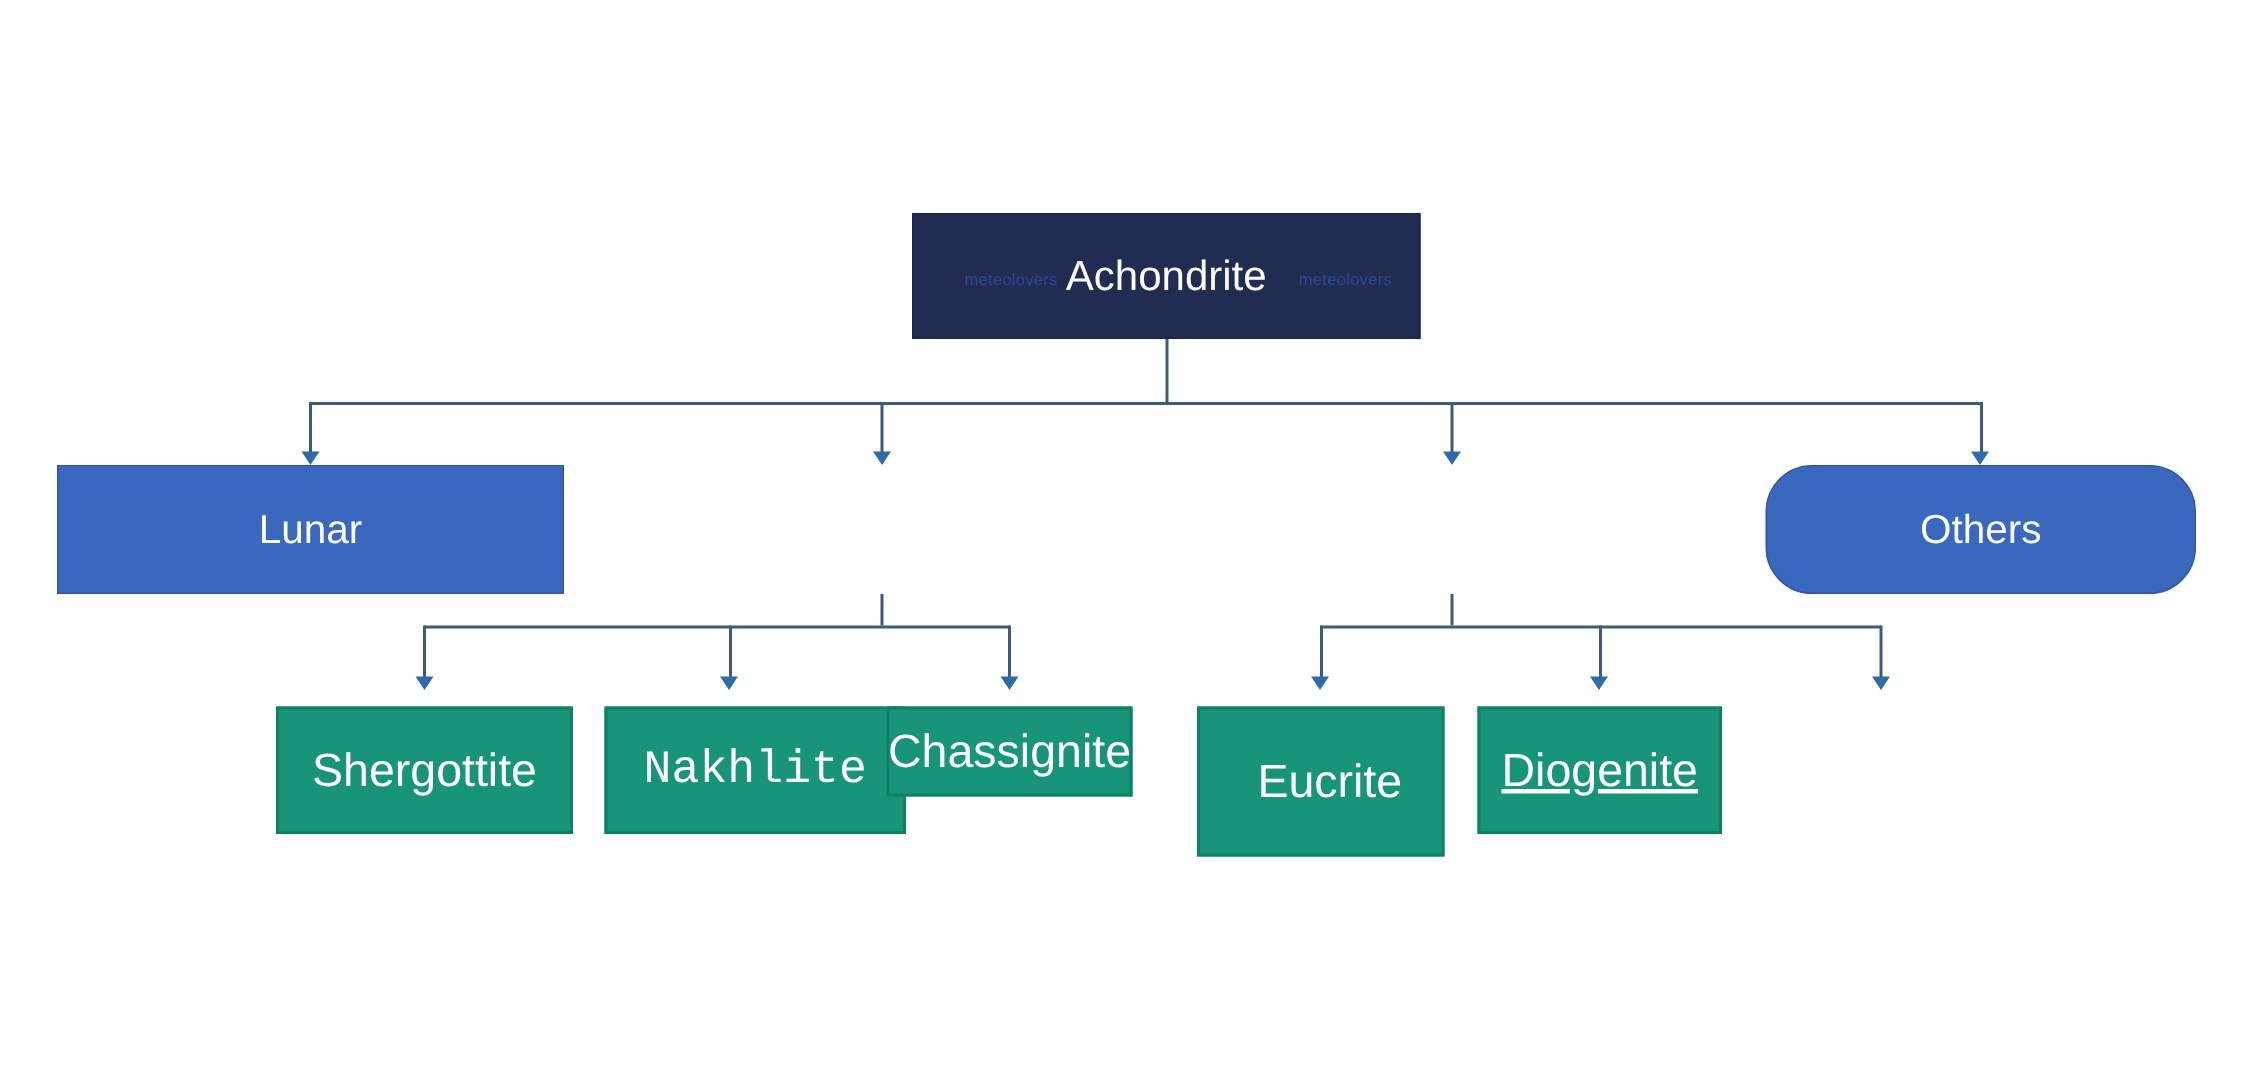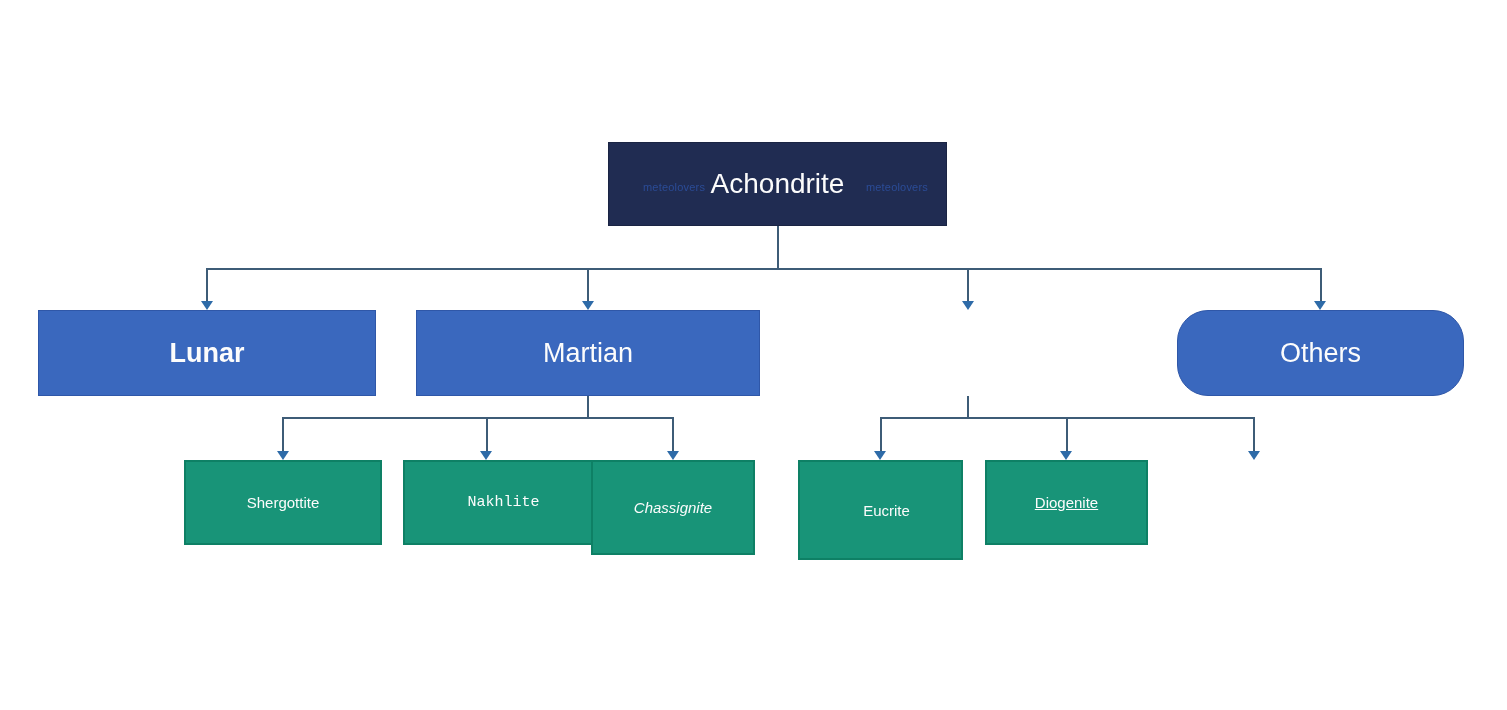--- a/index.html
+++ b/index.html
@@ -35,7 +35,7 @@
   }
   
   .n-root{left:608px;top:142px;width:339px;height:84px;}
-  .n-lunar{left:38px;top:310px;width:338px;height:86px;font-weight:bold;}
+  .n-lunar{left:38px;top:310px;width:338px;height:86px;}
   .n-martian{left:416px;top:310px;width:344px;height:86px;}
   .n-hed{left:799px;top:310px;width:338px;height:86px;}
   .n-others{left:1177px;top:310px;width:287px;height:86px;border-radius:31px;}

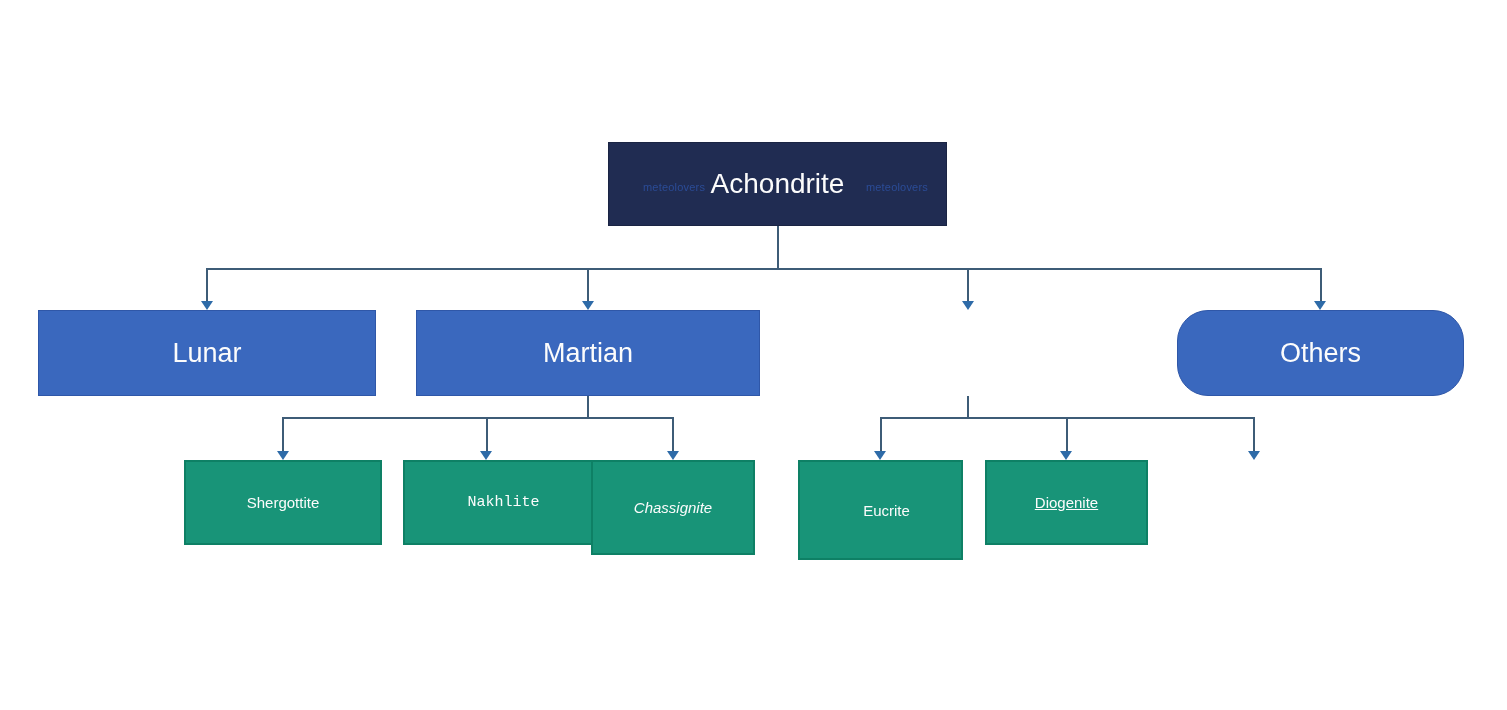--- a/index.html
+++ b/index.html
@@ -119,9 +119,6 @@
   <div class="node branch n-lunar">
     <span class="node-label">Lunar</span>
   </div>
-  <div class="node branch n-martian">
-    <span class="node-label">Martian</span>
-  </div>
   <div class="node branch n-others">
     <span class="node-label">Others</span>
   </div>

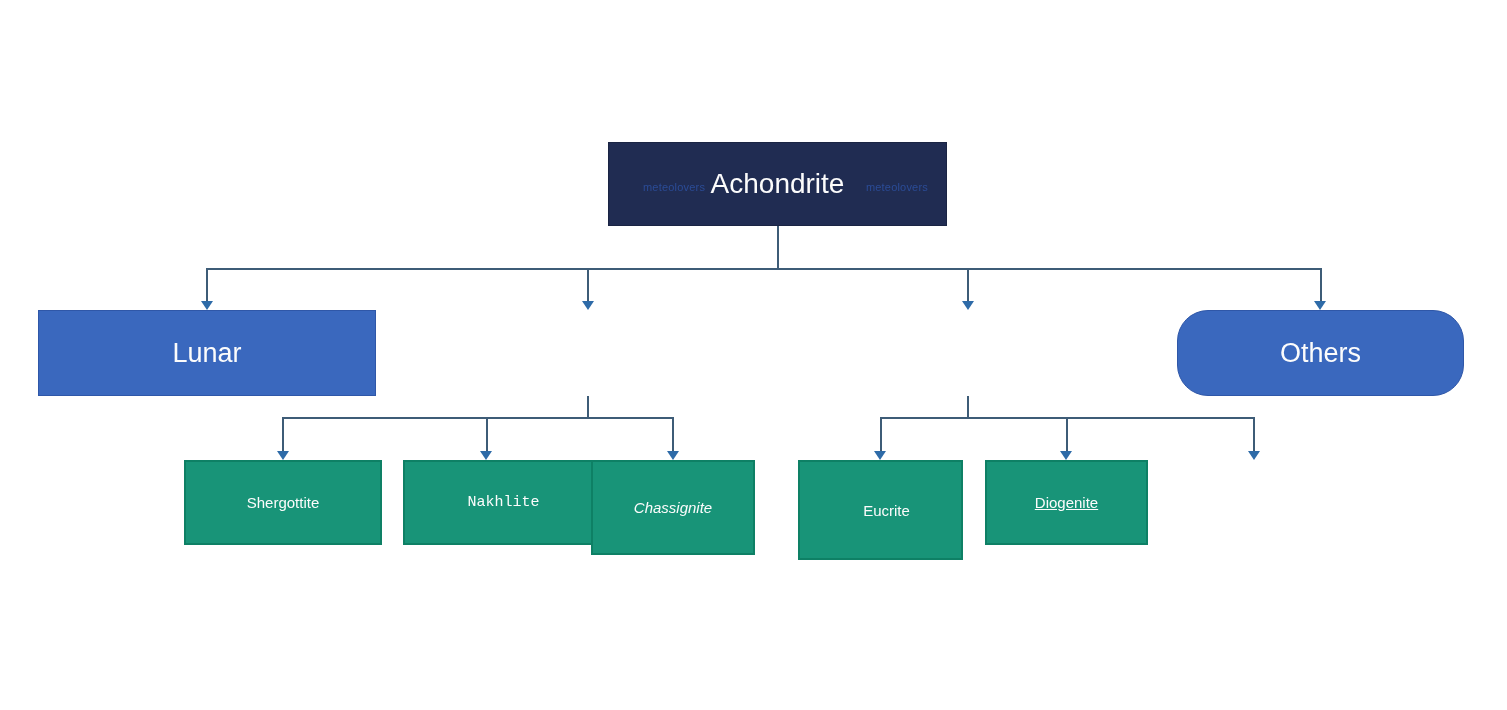--- a/index.html
+++ b/index.html
@@ -31,7 +31,8 @@
   .leaf{
     background:var(--leaf-fill,#189478);
     border:2px solid #0E8065;
-    font-size:15px;
+    font-size:31px;
+    margin-top:11px;
   }
   
   .n-root{left:608px;top:142px;width:339px;height:84px;}

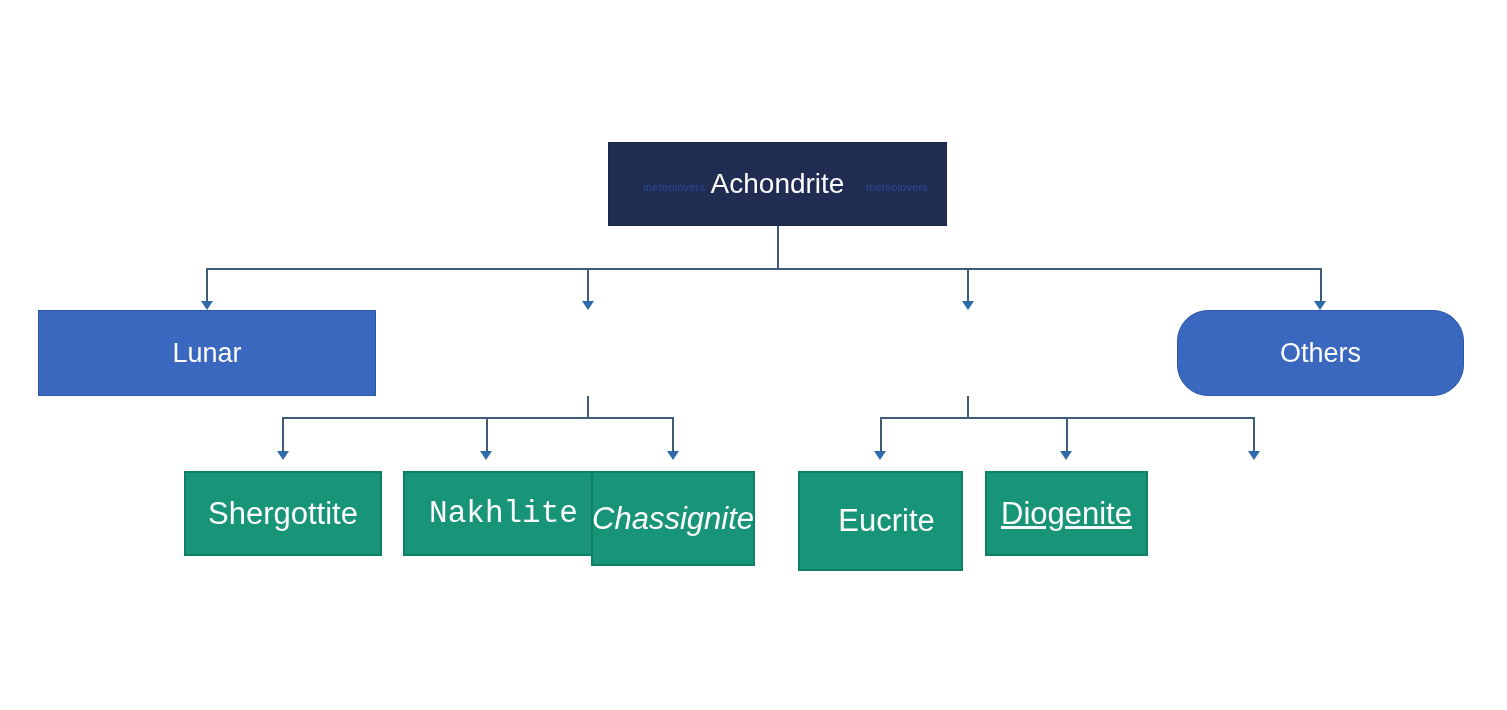--- a/index.html
+++ b/index.html
@@ -42,7 +42,7 @@
   .n-others{left:1177px;top:310px;width:287px;height:86px;border-radius:31px;}
   .n-shergottite{left:184px;top:460px;width:198px;height:85px;}
   .n-nakhlite{left:403px;top:460px;width:201px;height:85px;font-family:Liberation Mono, monospace;}
-  .n-chassignite{left:591px;top:460px;width:164px;height:95px;font-style:italic;}
+  .n-chassignite{left:591px;top:460px;width:164px;height:60px;}
   .n-eucrite{left:798px;top:460px;width:165px;height:100px;padding-left:12px;}
   .n-diogenite{left:985px;top:460px;width:163px;height:85px;text-decoration:underline;}
   .n-howardite{left:1172px;top:460px;width:164px;height:85px;}

